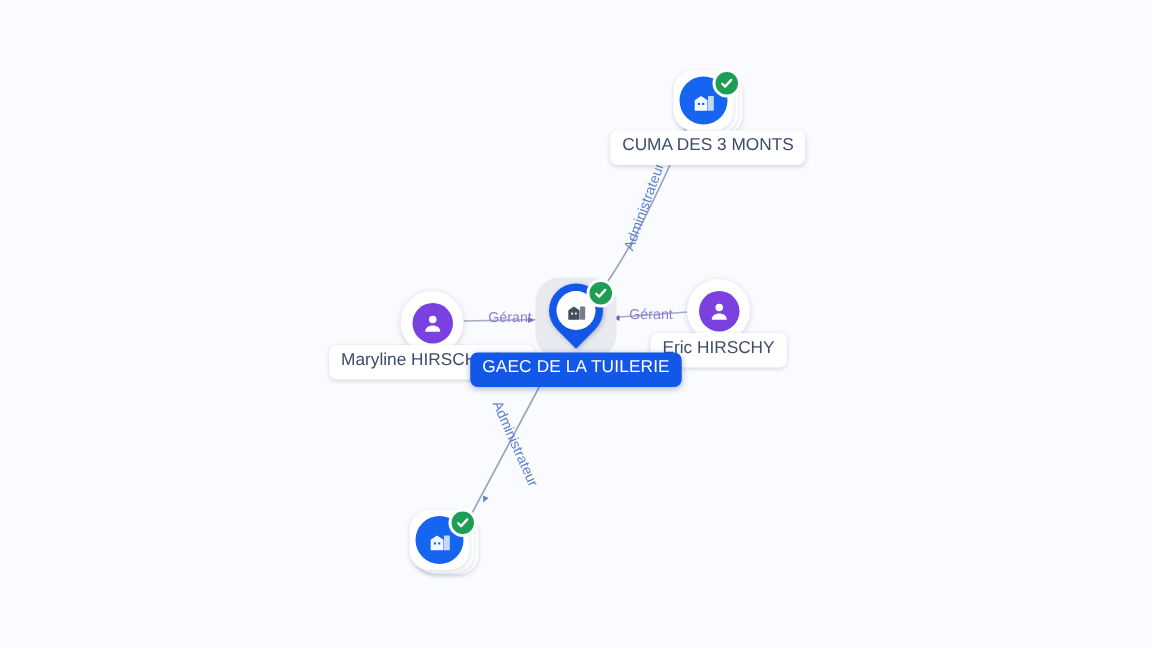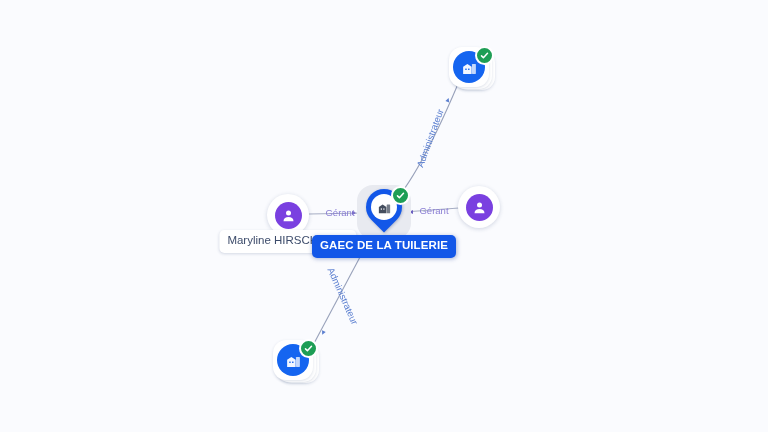--- a/index.html
+++ b/index.html
@@ -221,6 +221,7 @@
       </div>
     </div>
   </div>
+  <div class="node-label" style="left:472px; top:87px;">CUMA DES 3 MONTS</div>
 
   <div class="node" style="left:288px; top:215px;">
     <div class="person-wrap">

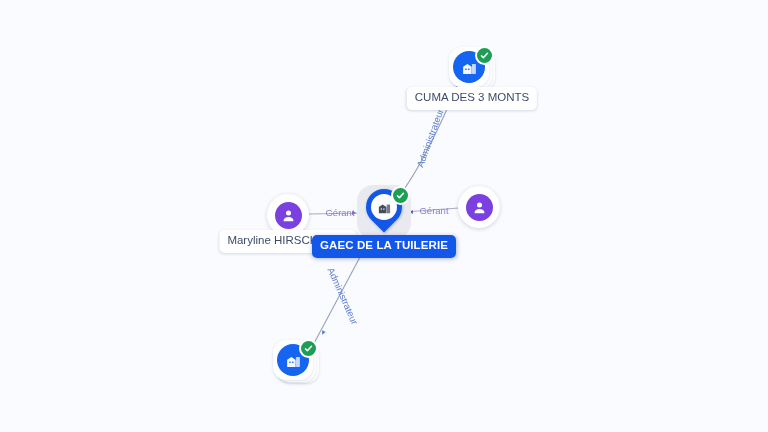--- a/index.html
+++ b/index.html
@@ -245,6 +245,7 @@
       </div>
     </div>
   </div>
+  <div class="node-label" style="left:479px; top:222px;">Eric HIRSCHY</div>
 
   <div class="node" style="left:296px; top:363px;">
     <div class="stack-wrap">

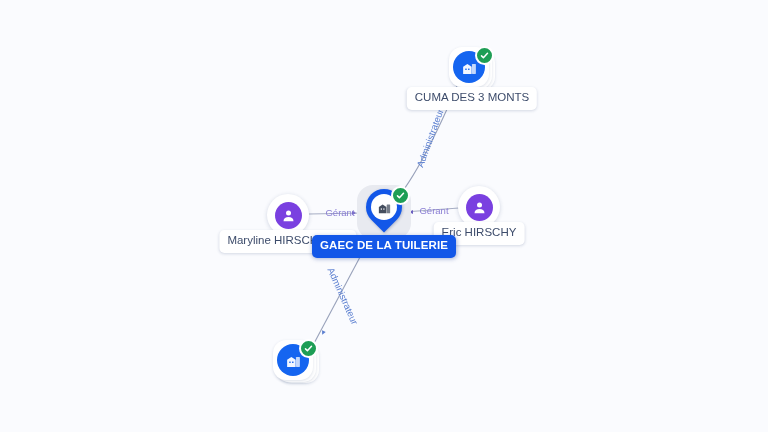--- a/index.html
+++ b/index.html
@@ -150,7 +150,7 @@
   .node-label.primary {
     background: #1357e8;
     color: #ffffff;
-    font-weight: bold;
+    font-weight: normal;
     letter-spacing: 0.1px;
     box-shadow: 0 1px 4px rgba(20,50,140,0.35);
     z-index: 30;

